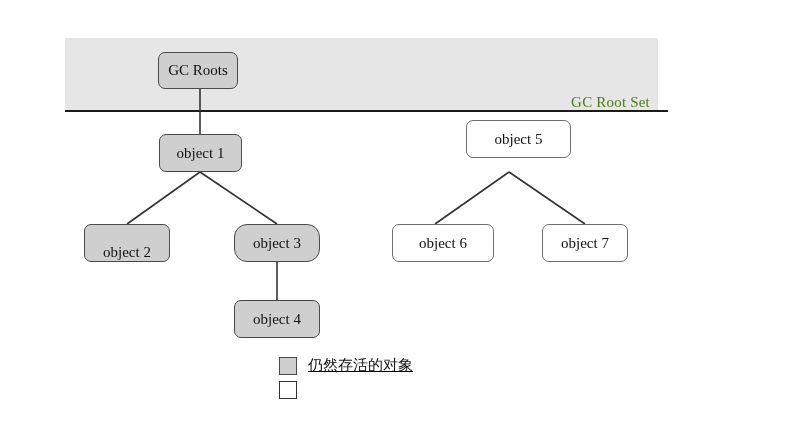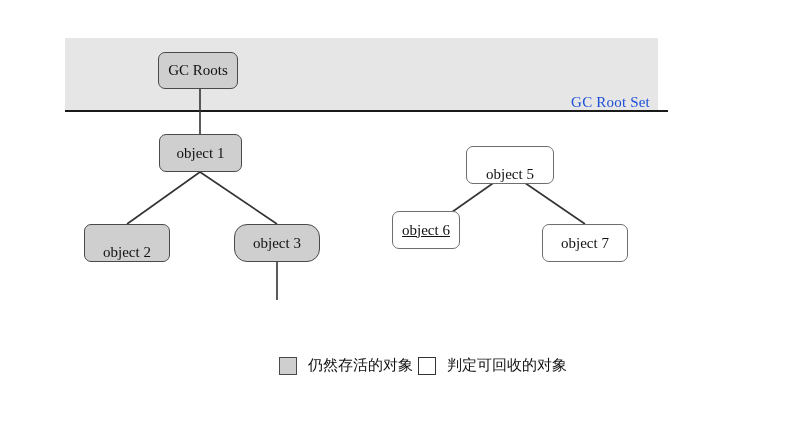--- a/index.html
+++ b/index.html
@@ -45,7 +45,7 @@
     right: 8px;
     bottom: 1px;
     font-size: 15px;
-    color: #1d4ed8;
+    color: #4d7c0f;
     letter-spacing: 0.2px;
     white-space: nowrap;
   }

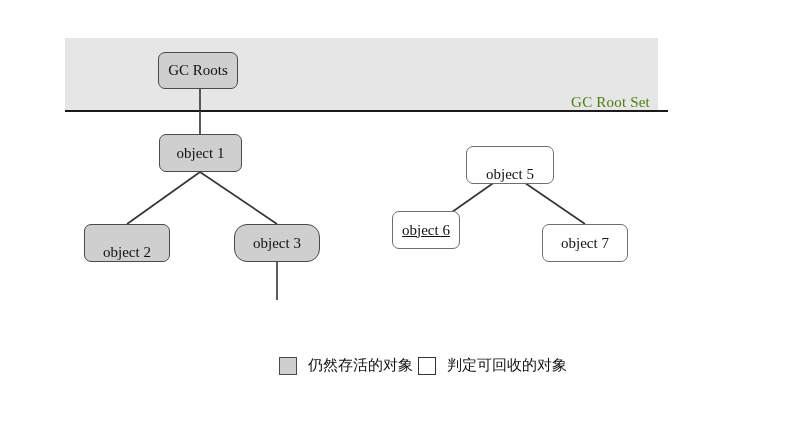--- a/index.html
+++ b/index.html
@@ -88,7 +88,7 @@
   .n-obj2    { left: 84px;  top: 224px; width: 86px;  height: 38px; align-items: flex-end; }
   .n-obj3    { left: 234px; top: 224px; width: 86px;  height: 38px; border-radius: 13px; }
   .n-obj4    { left: 234px; top: 300px; width: 86px;  height: 38px; }
-  .n-obj5    { left: 466px; top: 146px; width: 88px;  height: 38px; align-items: flex-end; }
+  .n-obj5    { left: 466px; top: 120px; width: 105px;  height: 38px; }
   .n-obj6    { left: 392px; top: 211px; width: 68px;  height: 38px; text-decoration: underline; }
   .n-obj7    { left: 542px; top: 224px; width: 86px;  height: 38px; text-align: right; }
 

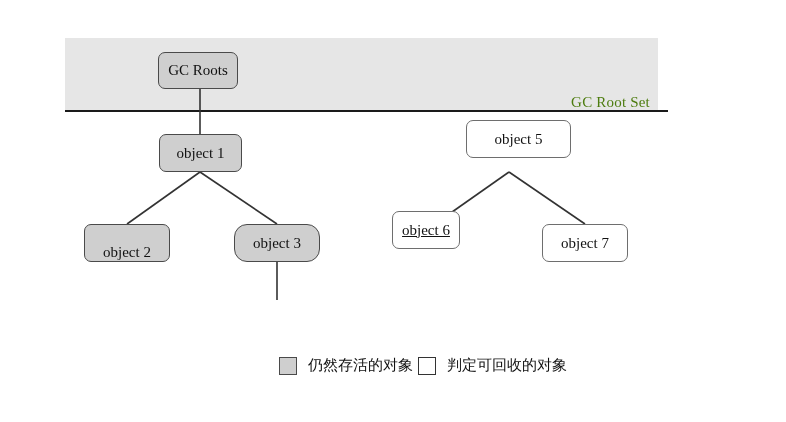--- a/index.html
+++ b/index.html
@@ -89,7 +89,7 @@
   .n-obj3    { left: 234px; top: 224px; width: 86px;  height: 38px; border-radius: 13px; }
   .n-obj4    { left: 234px; top: 300px; width: 86px;  height: 38px; }
   .n-obj5    { left: 466px; top: 120px; width: 105px;  height: 38px; }
-  .n-obj6    { left: 392px; top: 211px; width: 68px;  height: 38px; text-decoration: underline; }
+  .n-obj6    { left: 392px; top: 224px; width: 102px;  height: 38px; }
   .n-obj7    { left: 542px; top: 224px; width: 86px;  height: 38px; text-align: right; }
 
   

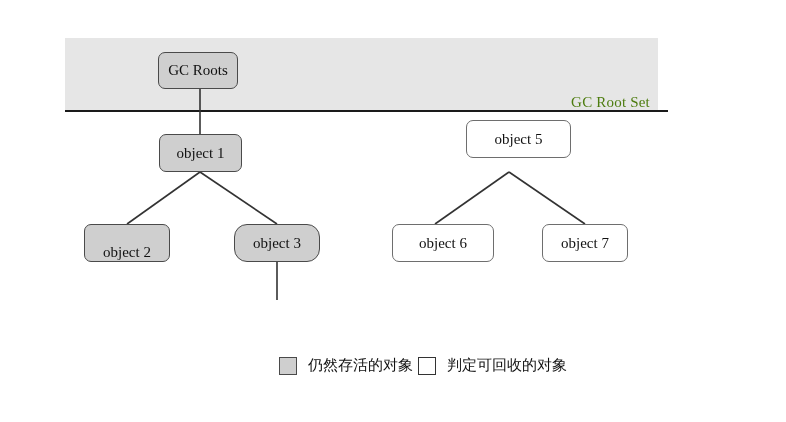--- a/index.html
+++ b/index.html
@@ -165,6 +165,9 @@
     <span>object 3</span>
   </div>
 
+  <div class="node alive n-obj4">
+    <span>object 4</span>
+  </div>
 
   <div class="node dead n-obj5">
     <span>object 5</span>

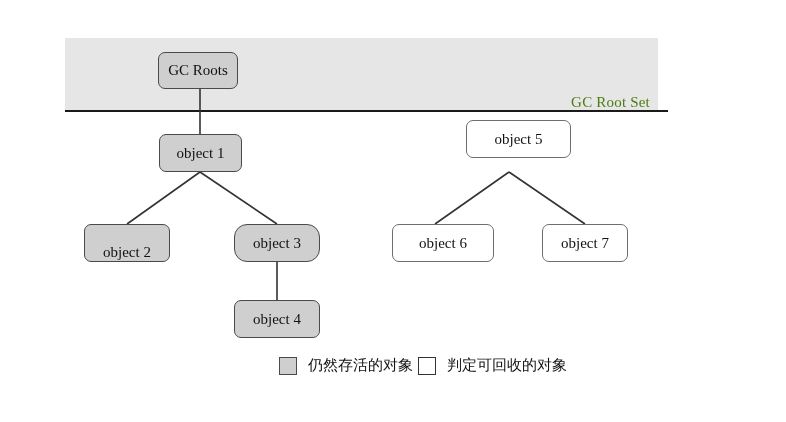--- a/index.html
+++ b/index.html
@@ -98,8 +98,9 @@
     left: 279px;
     top: 356px;
     display: flex;
-    flex-direction: row;
+    flex-direction: column;
     gap: 5px;
+    text-decoration: underline;
   }
   .legend-row {
     display: flex;

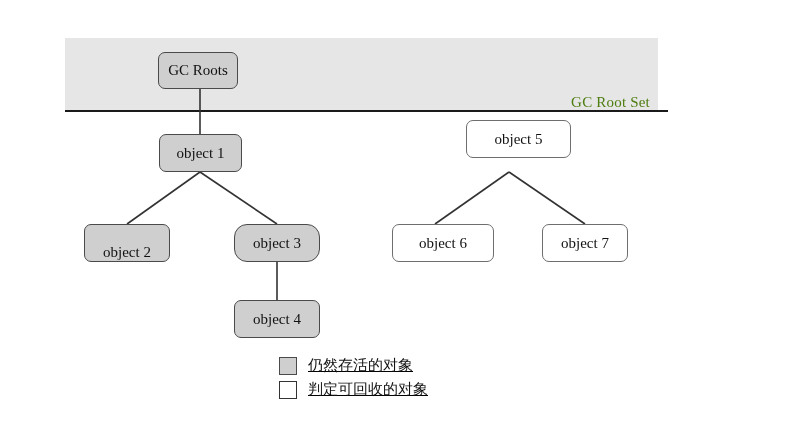--- a/index.html
+++ b/index.html
@@ -189,7 +189,6 @@
     </div>
     <div class="legend-row">
       <span class="legend-swatch dead"></span>
-      <span class="legend-label">判定可回收的对象</span>
     </div>
   </div>
 

